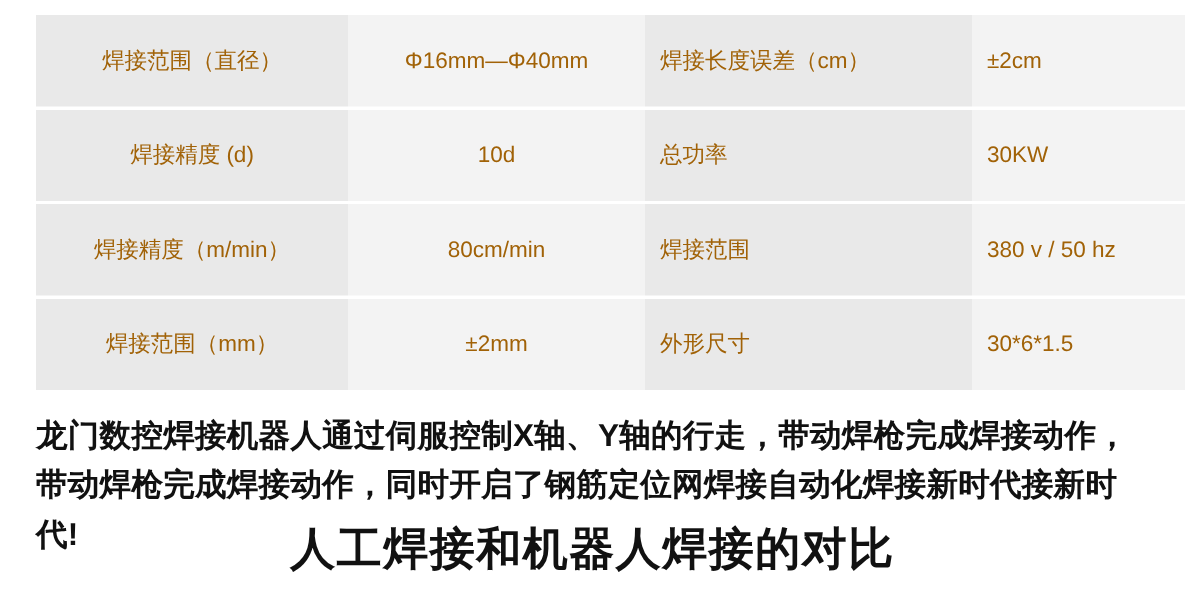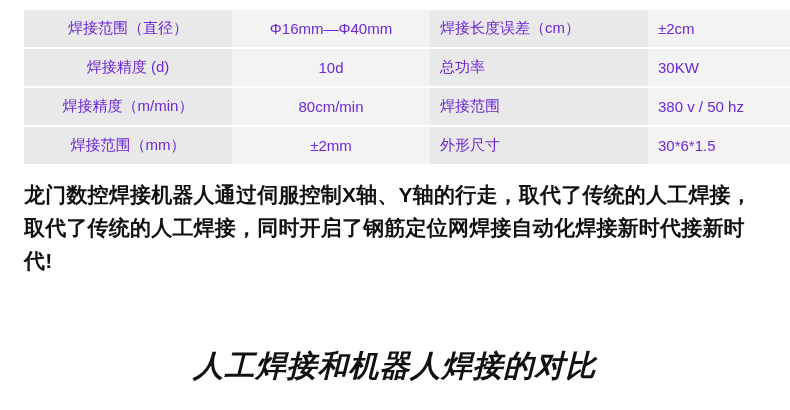--- a/index.html
+++ b/index.html
@@ -28,9 +28,9 @@
   }
   .spec-table td {
     height: 37px;
-    padding: 0 10px;
+    padding: 12px 10px;
     font-size: 15px;
-    color: #6d28d9;
+    color: #a16207;
     border-bottom: 2px solid #ffffff;
     vertical-align: middle;
     white-space: nowrap;

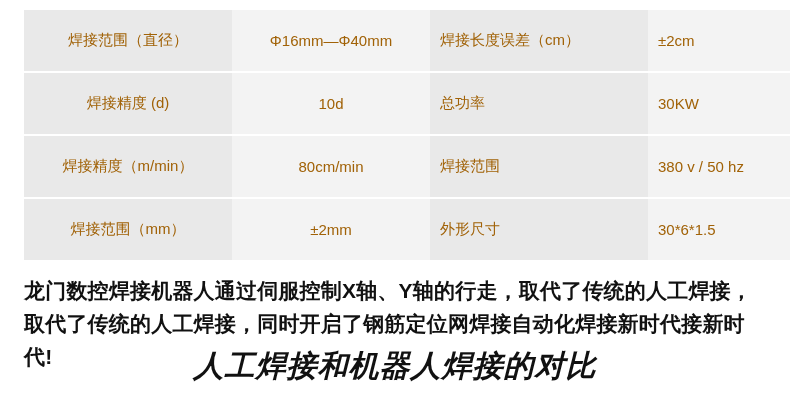--- a/index.html
+++ b/index.html
@@ -121,7 +121,7 @@
     </tbody>
   </table>
 
-  <p class="paragraph">龙门数控焊接机器人通过伺服控制X轴、Y轴的行走，取代了传统的人工焊接，取代了传统的人工焊接，同时开启了钢筋定位网焊接自动化焊接新时代接新时代!</p>
+  <p class="paragraph">龙门数控焊接机器人通过伺服控制X轴、Y轴的行走，带动焊枪完成焊接动作，带动焊枪完成焊接动作，同时开启了钢筋定位网焊接自动化焊接新时代接新时代!</p>
 
   <div class="heading">人工焊接和机器人焊接的对比</div>
 

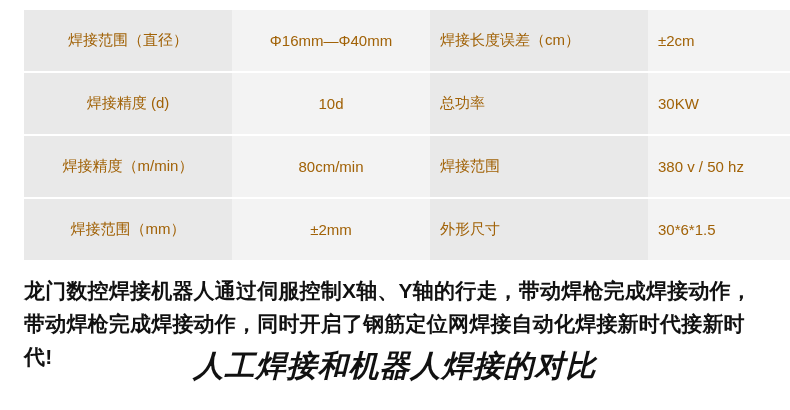--- a/index.html
+++ b/index.html
@@ -84,7 +84,6 @@
     font-weight: bold;
     color: #111111;
     letter-spacing: 1px;
-    font-style: italic;
   }
 </style>
 </head>

